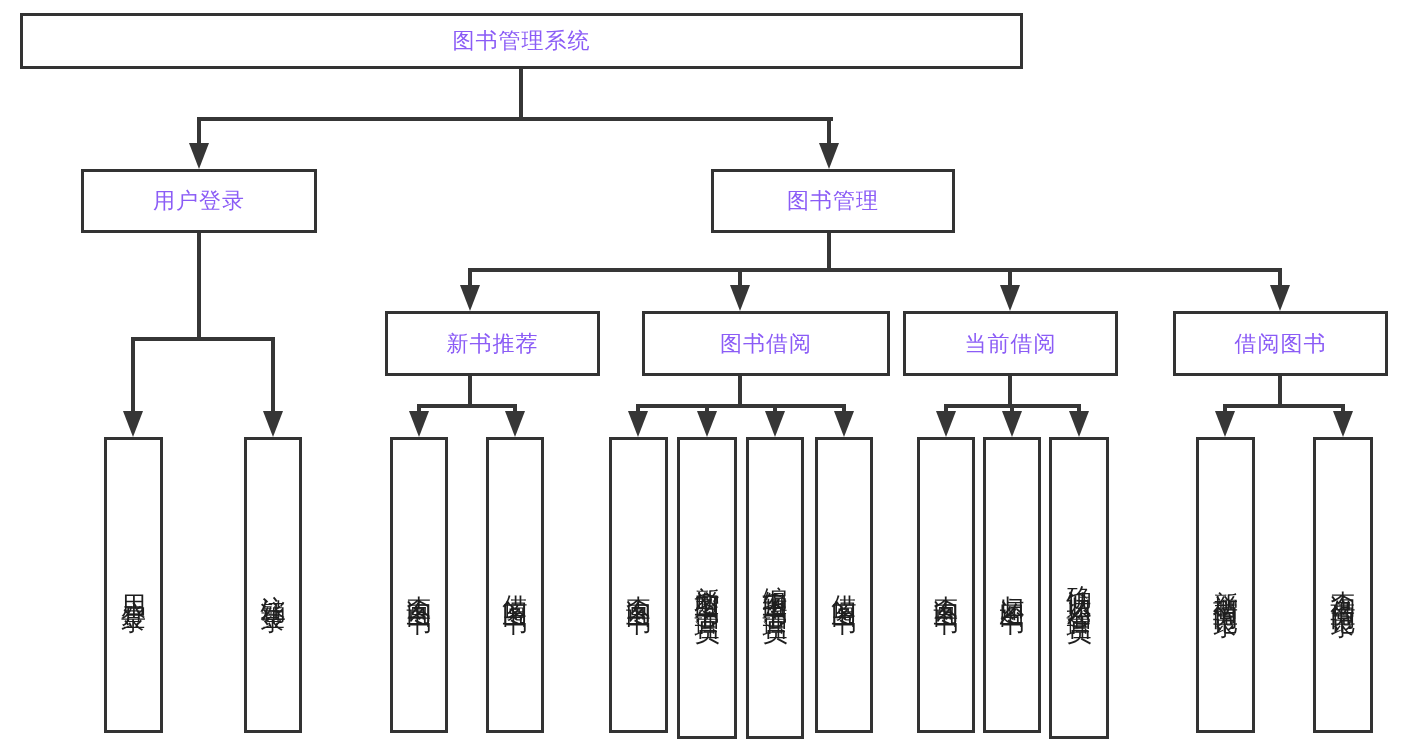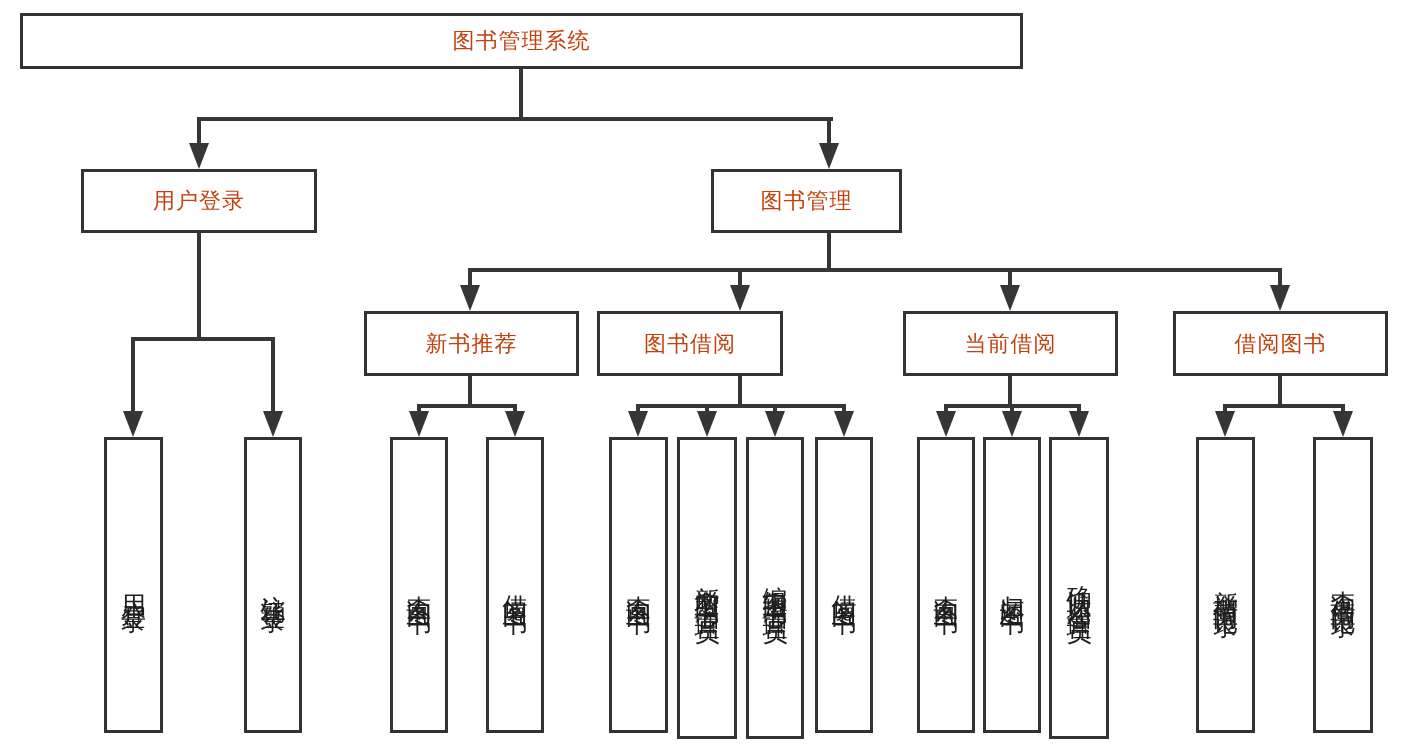--- a/index.html
+++ b/index.html
@@ -16,7 +16,7 @@
     border:3px solid #333333;
     background:#ffffff;
     display:flex; align-items:center; justify-content:center;
-    font-size:22px; color:#c2410c;
+    font-size:22px; color:#8b5cf6;
     letter-spacing:1px;
     z-index:2;
   }

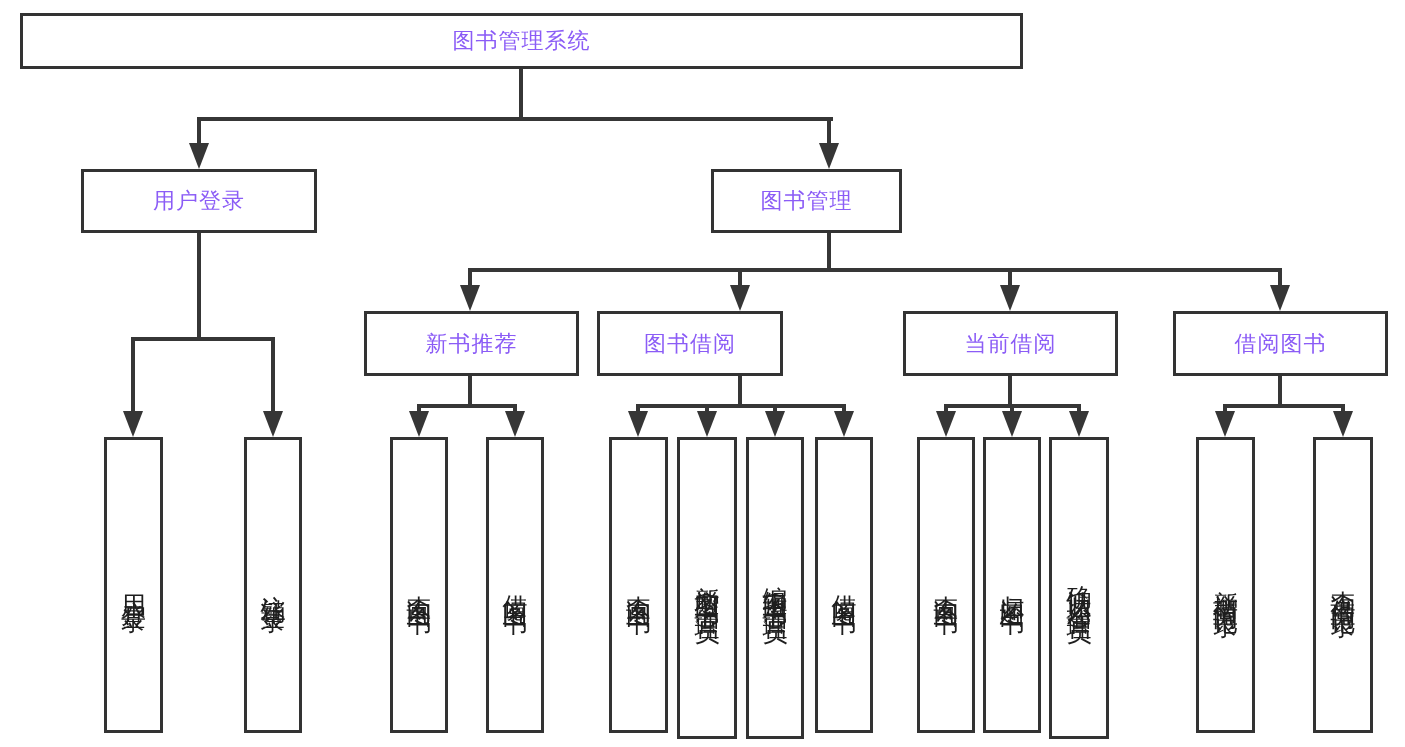--- a/index.html
+++ b/index.html
@@ -72,7 +72,7 @@
   <div class="box" style="left:81px; top:169px; width:236px; height:64px;">
     <span>用户登录</span>
   </div>
-  <div class="box" style="left:711px; top:169px; width:191px; height:64px;">
+  <div class="box" style="left:711px; top:169px; width:244px; height:64px;">
     <span>图书管理</span>
   </div>
 

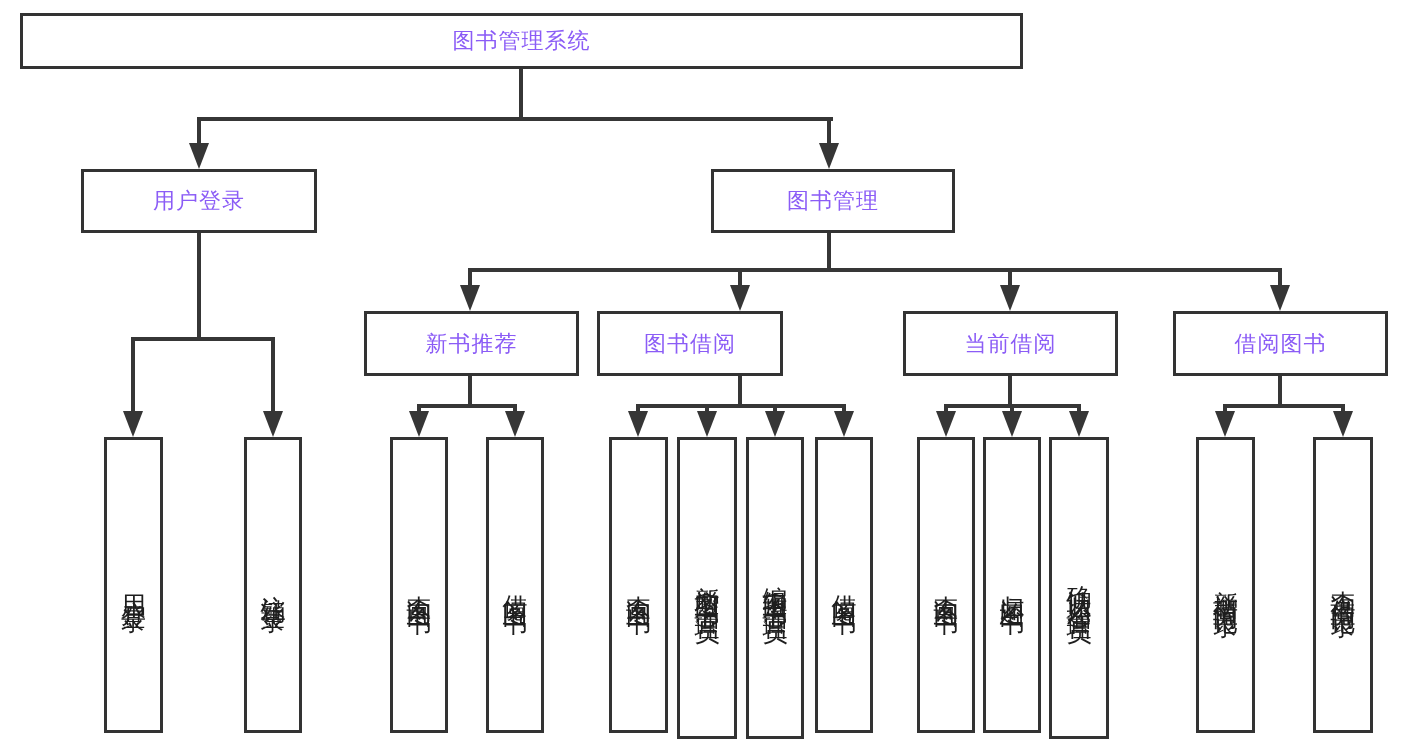--- a/index.html
+++ b/index.html
@@ -94,7 +94,7 @@
   <div class="vline" style="left:1278px; top:268px; width:4px; height:20px;"></div>
   <div class="arrow" style="left:1270px; top:285px;"></div>
 
-  <div class="box" style="left:364px; top:311px; width:215px; height:65px;">
+  <div class="box" style="left:385px; top:311px; width:215px; height:65px;">
     <span>新书推荐</span>
   </div>
   <div class="box" style="left:597px; top:311px; width:186px; height:65px;">

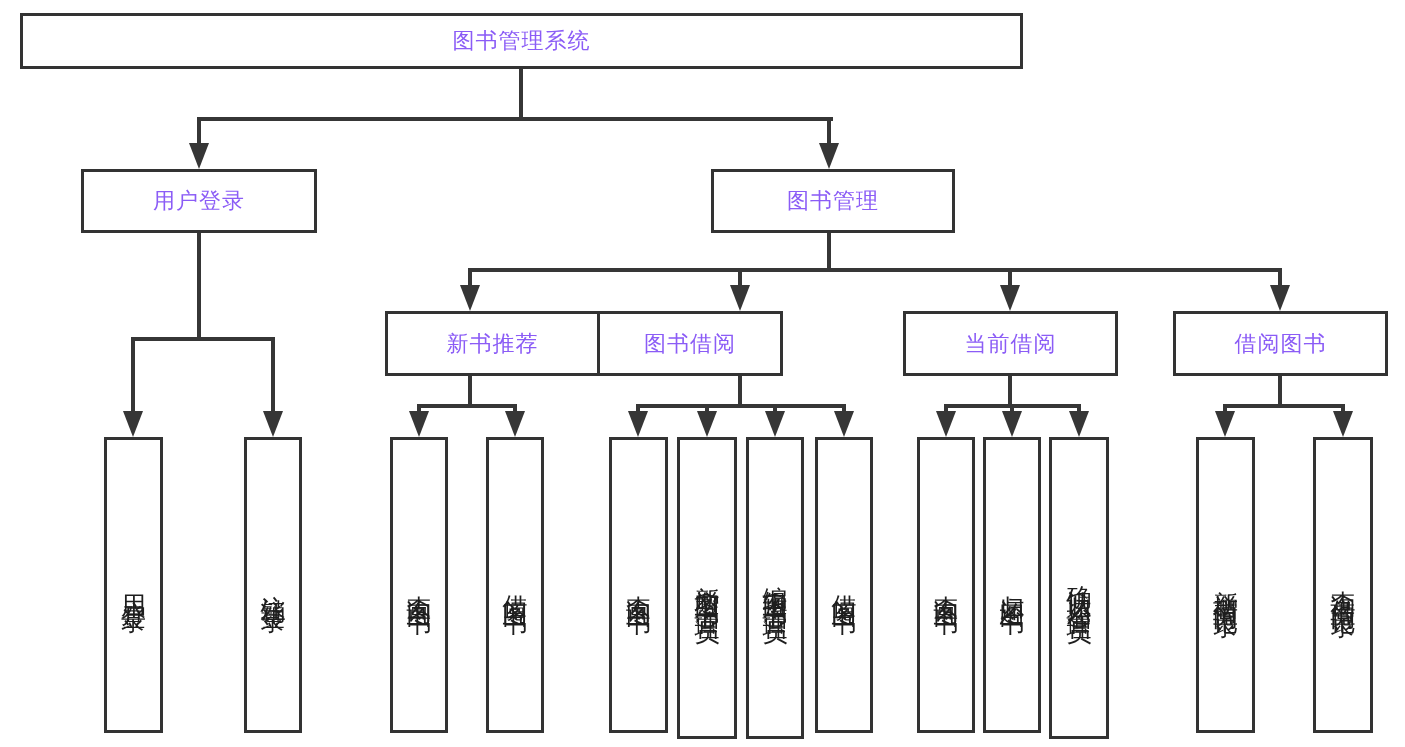--- a/index.html
+++ b/index.html
@@ -97,7 +97,7 @@
   <div class="box" style="left:385px; top:311px; width:215px; height:65px;">
     <span>新书推荐</span>
   </div>
-  <div class="box" style="left:597px; top:311px; width:186px; height:65px;">
+  <div class="box" style="left:642px; top:311px; width:248px; height:65px;">
     <span>图书借阅</span>
   </div>
   <div class="box" style="left:903px; top:311px; width:215px; height:65px;">

